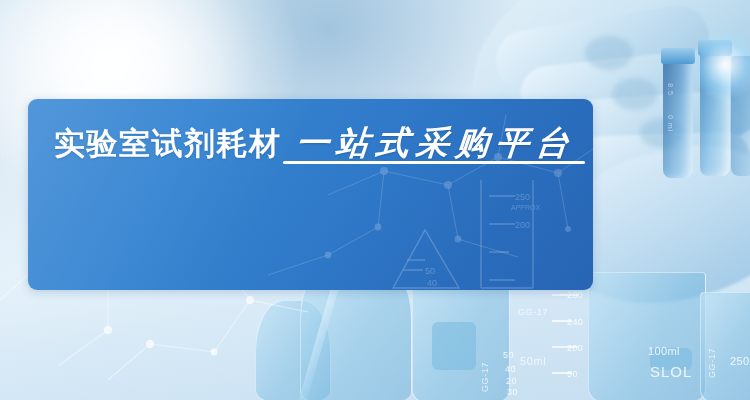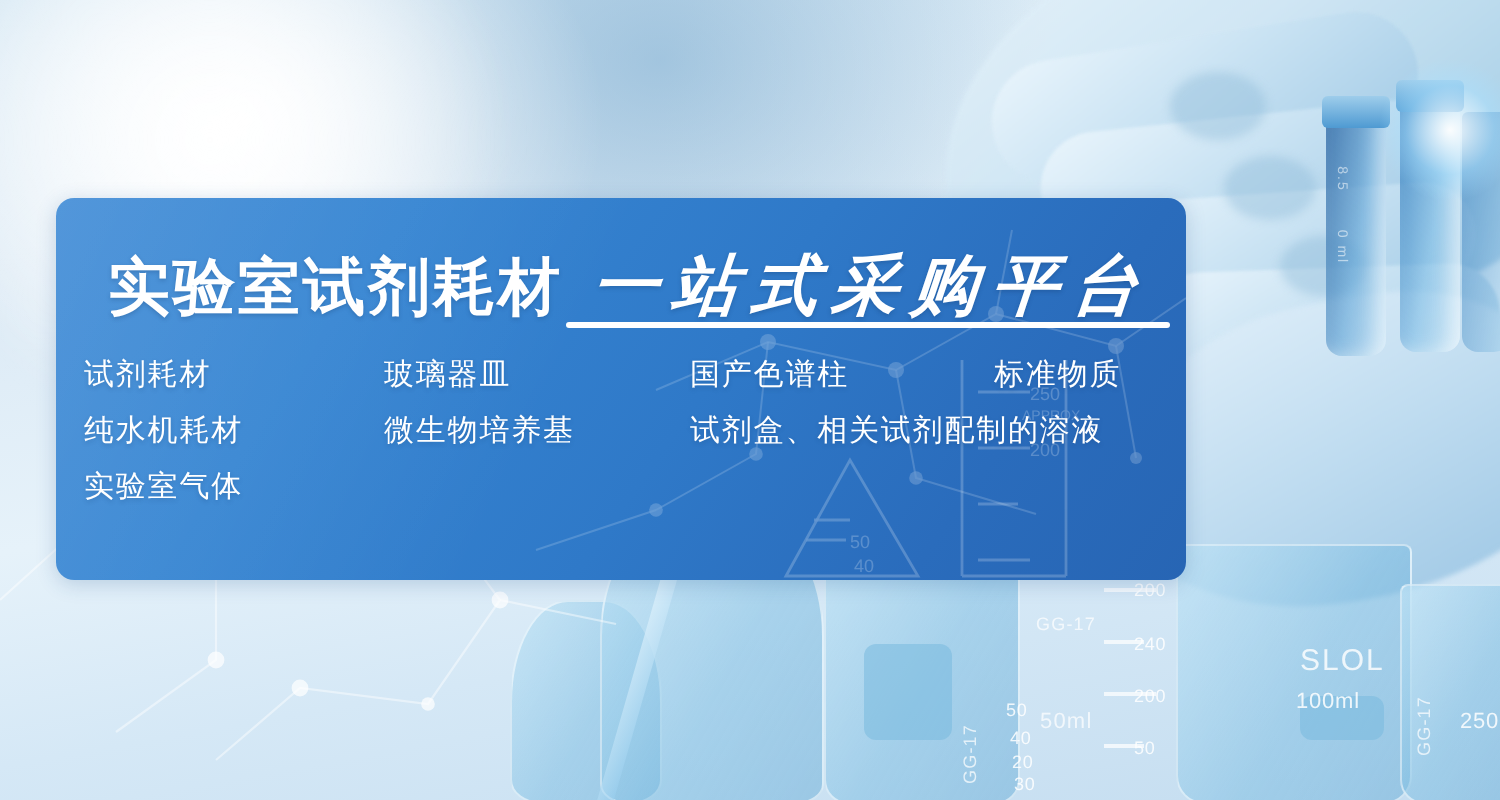--- a/index.html
+++ b/index.html
@@ -247,22 +247,6 @@
     </div>
     <div class="underline"></div>
 
-    <div class="items">
-      <div class="item-row">
-        <span class="item c1">试剂耗材</span>
-        <span class="item c2">玻璃器皿</span>
-        <span class="item c3">国产色谱柱</span>
-        <span class="item c4">标准物质</span>
-      </div>
-      <div class="item-row">
-        <span class="item c1">纯水机耗材</span>
-        <span class="item c2">微生物培养基</span>
-        <span class="item wide">试剂盒、相关试剂配制的溶液</span>
-      </div>
-      <div class="item-row">
-        <span class="item c1">实验室气体</span>
-      </div>
-    </div>
   </div>
 </div>
 

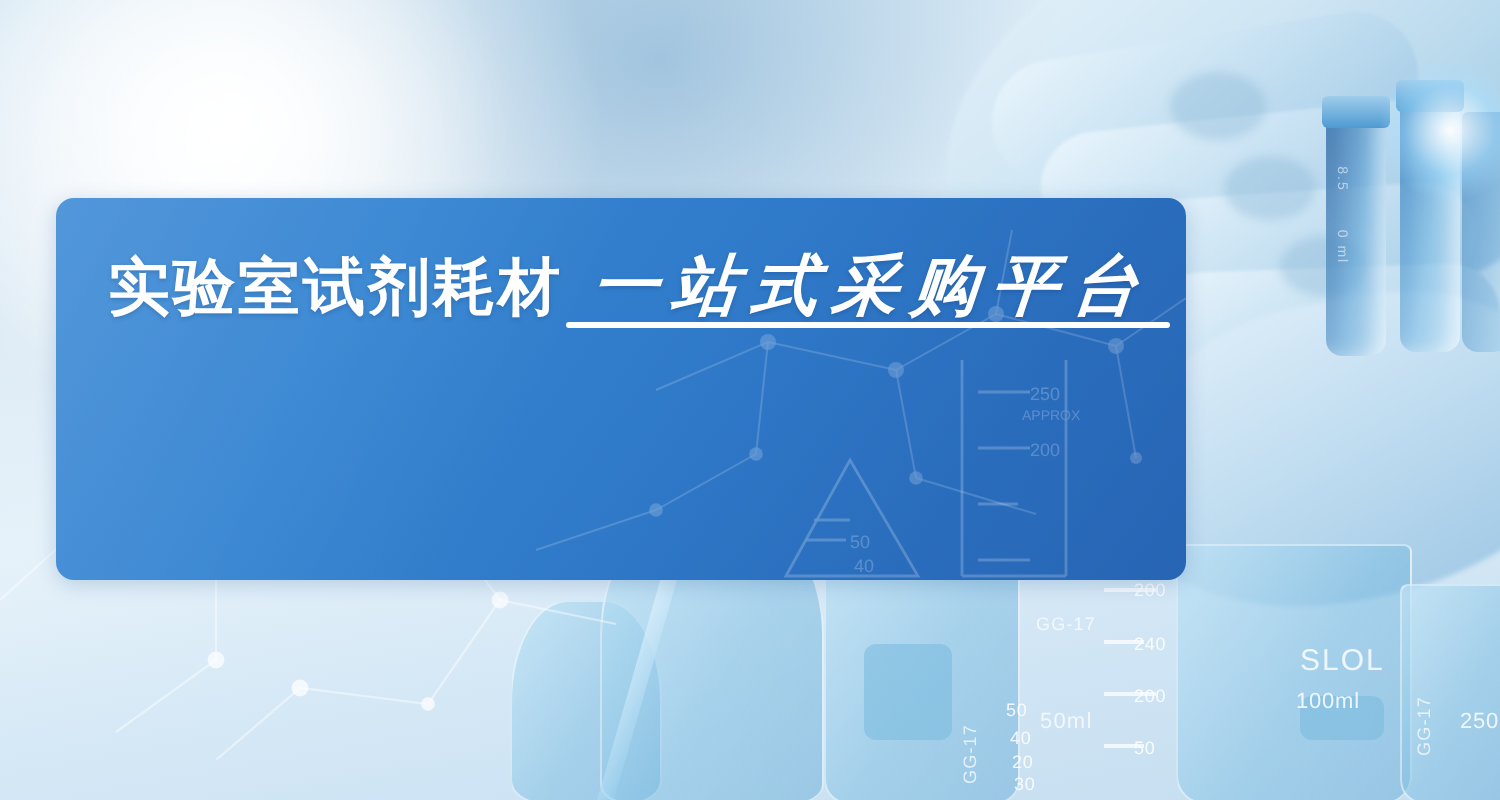--- a/index.html
+++ b/index.html
@@ -81,7 +81,7 @@
     background:linear-gradient(100deg,rgba(230,245,253,.85),rgba(150,205,238,.6));
     transform:rotate(16deg);border-radius:4px;}
   .slolbox{position:absolute;color:rgba(255,255,255,.8);
-    font-family:"Liberation Sans",sans-serif;}
+    font-family:"Liberation Sans",sans-serif;margin-top:41px;}
 
   
   .net{position:absolute;inset:0;pointer-events:none;}

